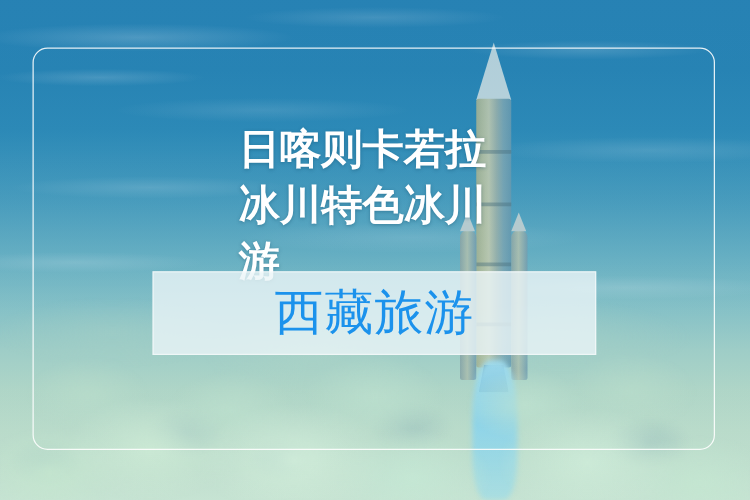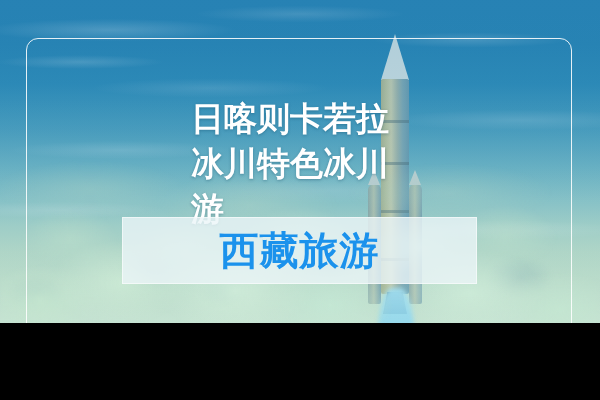--- a/index.html
+++ b/index.html
@@ -10,7 +10,7 @@
   #poster {
     position: relative;
     width: 600px;
-    height: 323px;
+    height: 400px;
     overflow: hidden;
     font-family: "Liberation Sans", "DejaVu Sans", sans-serif;
     background: #2a83b4;

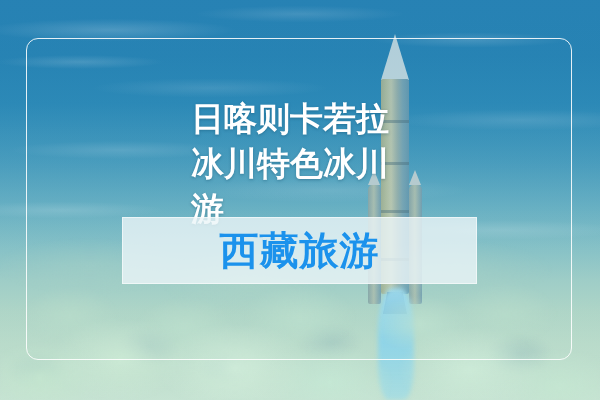--- a/index.html
+++ b/index.html
@@ -212,7 +212,7 @@
   .banner-text {
     color: #1b92ec;
     font-size: 39px;
-    font-weight: bold;
+    font-weight: normal;
     letter-spacing: 1px;
     line-height: 1;
   }

